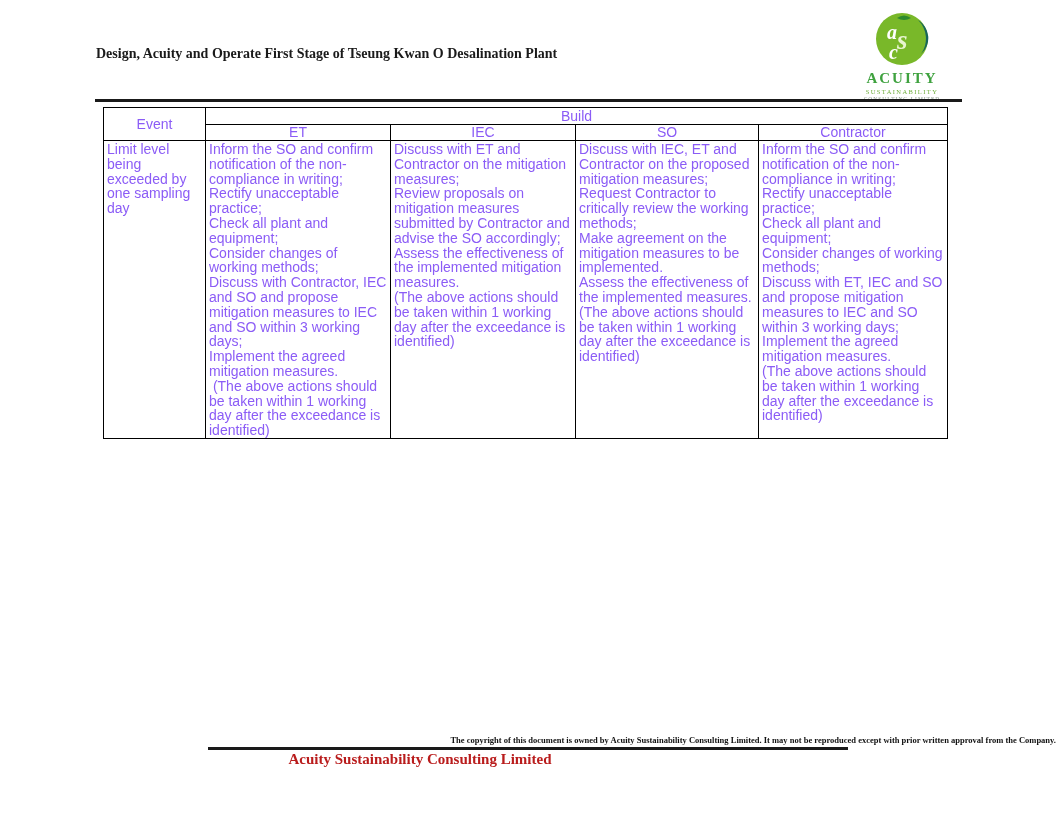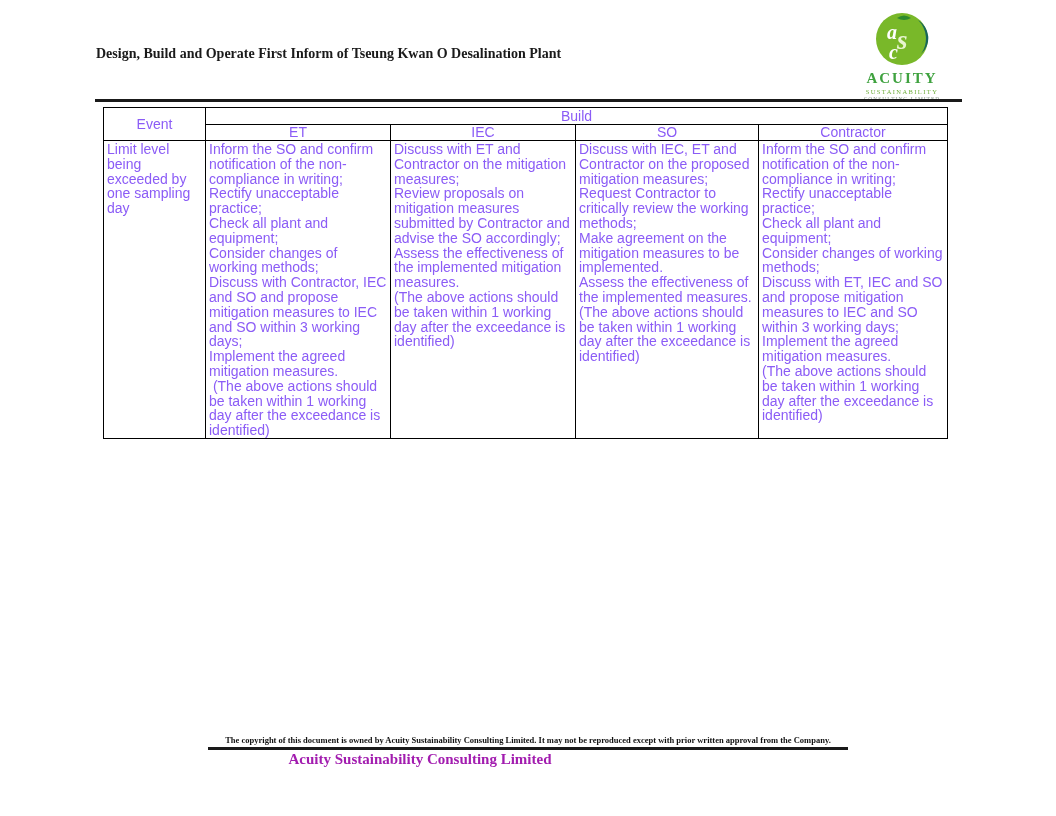--- a/index.html
+++ b/index.html
@@ -139,7 +139,7 @@
 <div class="page">
 
   <div class="doc-header">
-    <div>Design, Build and Operate First Inform of Tseung Kwan O Desalination Plant</div>
+    <div>Design, Acuity and Operate First Stage of Tseung Kwan O Desalination Plant</div>
   </div>
 
   <div class="logo">

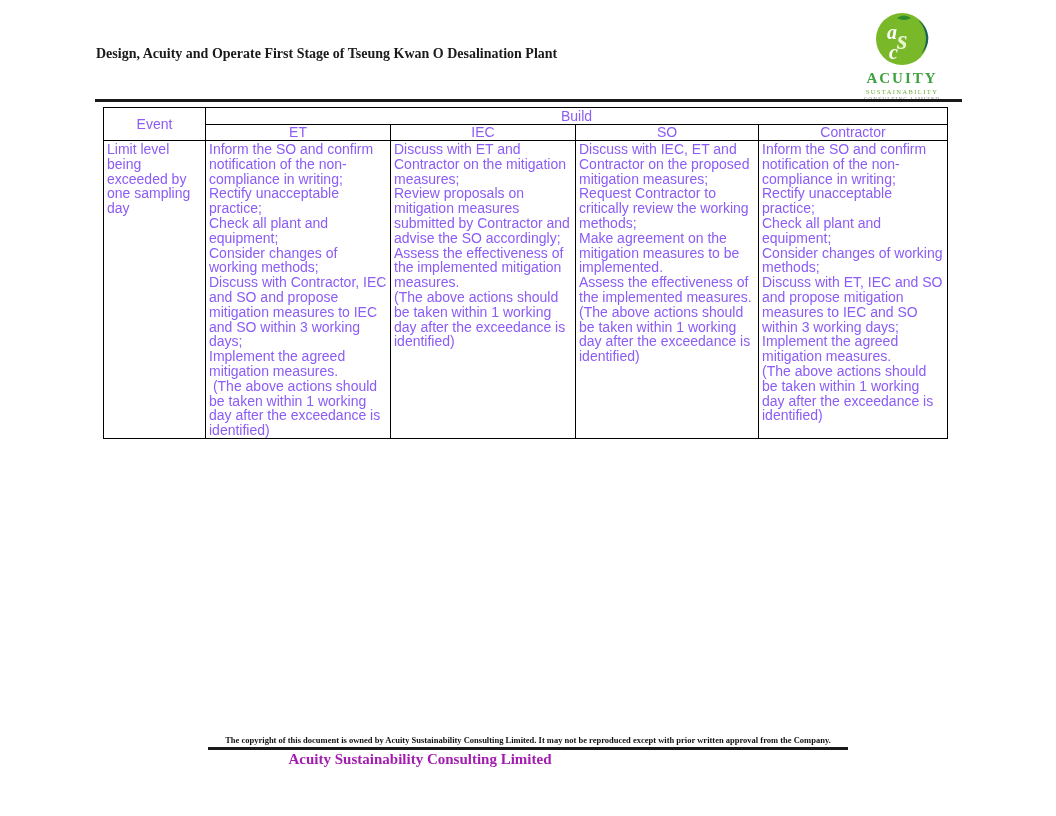--- a/index.html
+++ b/index.html
@@ -115,7 +115,7 @@
     left: 0;
     top: 735px;
     width: 1056px;
-    text-align: center;
+    text-align: right;
     font-family: "Liberation Serif", serif;
     font-size: 8.5px;
     font-weight: 600;

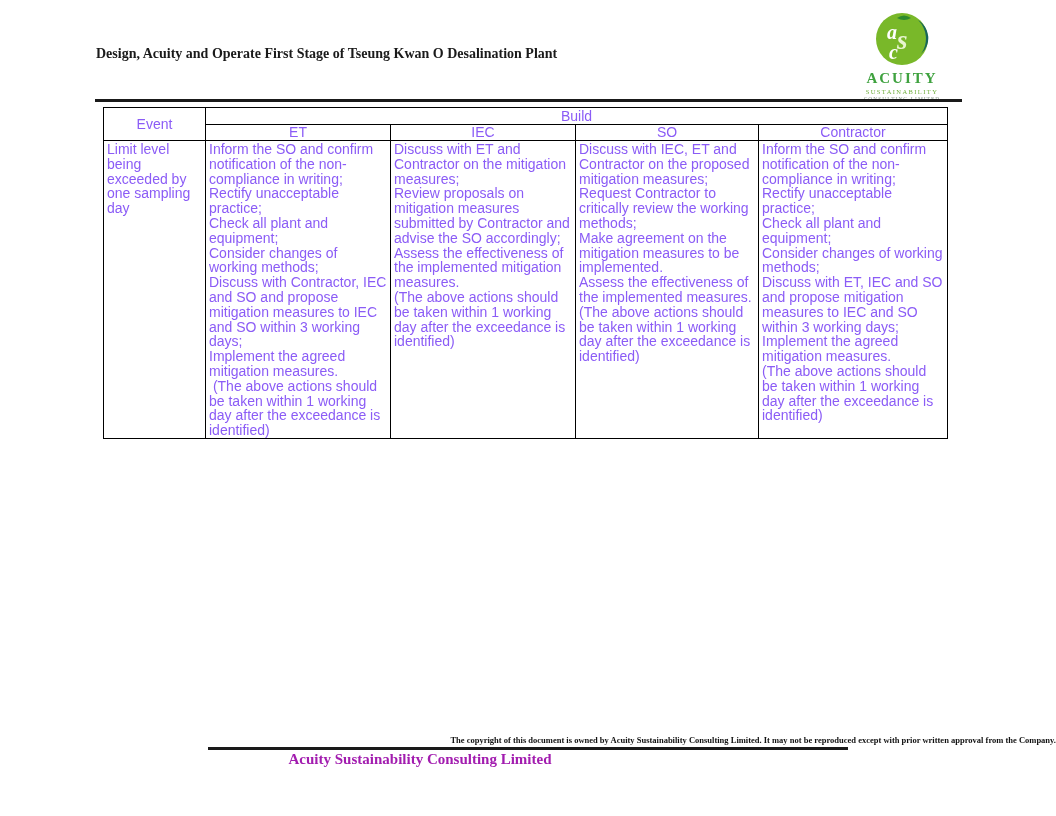--- a/index.html
+++ b/index.html
@@ -130,7 +130,7 @@
     font-family: "Liberation Serif", serif;
     font-size: 15px;
     font-weight: 600;
-    color: #a21caf;
+    color: #b91c1c;
   }
 </style>
 </head>

